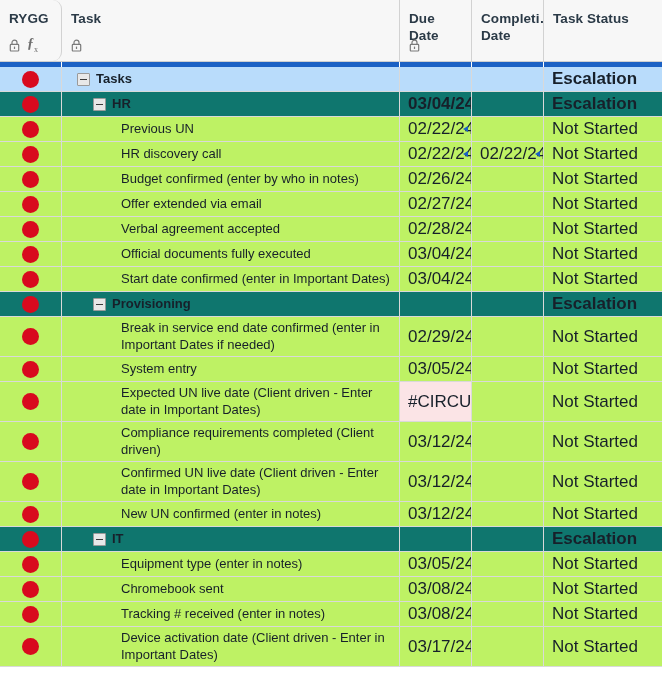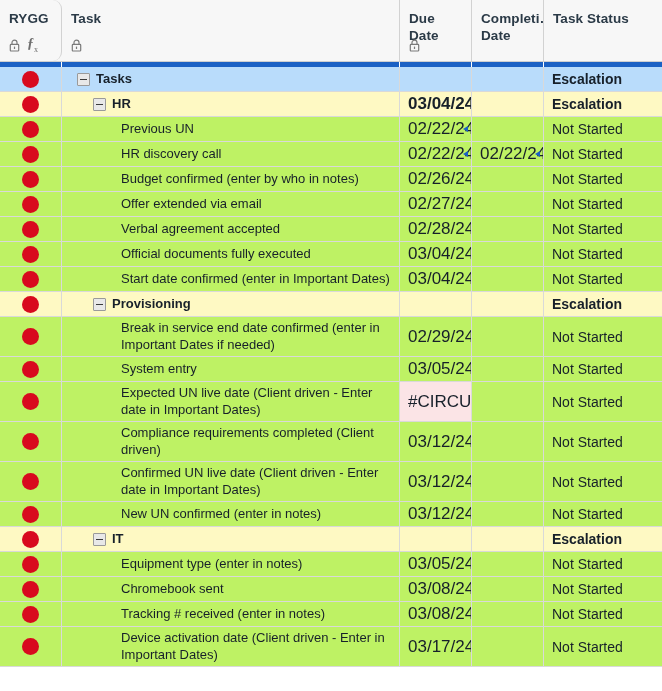--- a/index.html
+++ b/index.html
@@ -186,7 +186,7 @@
   }
   .row.lvl0 .dtext, .row.lvl1 .dtext { font-weight: bold; }
   .stext {
-    font-size: 14px;
+    font-size: 17px;
     color: #17202a;
     line-height: 16px;
     white-space: nowrap;

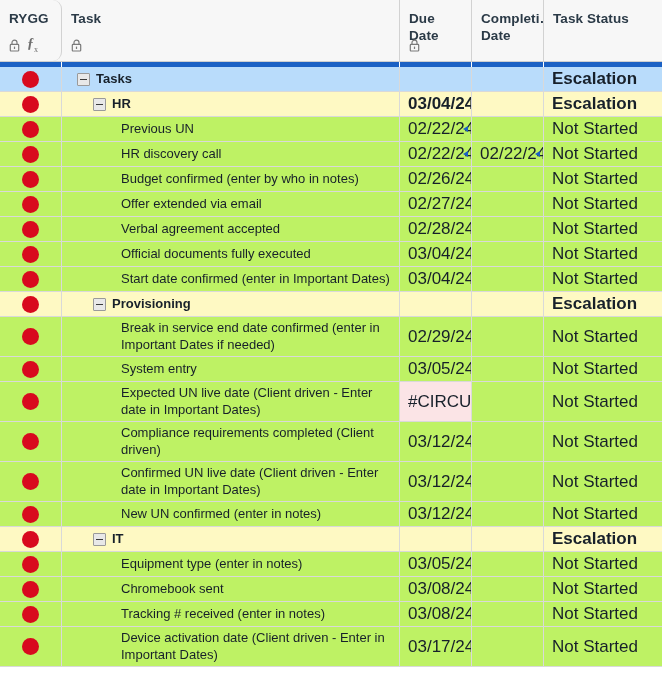--- a/index.html
+++ b/index.html
@@ -93,7 +93,7 @@
     min-height: 25px;
   }
   .row.lvl0 { background: #b9dcfb; }
-  .row.lvl1 { background: #fef9c3; }
+  .row.lvl1 { background: #0f766e; }
 
   .cell {
     box-sizing: border-box;

